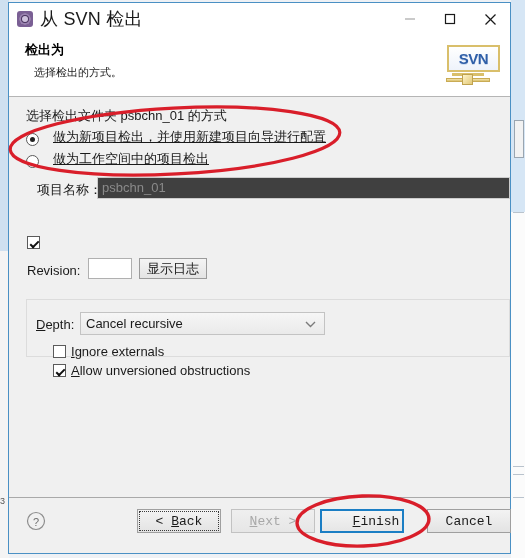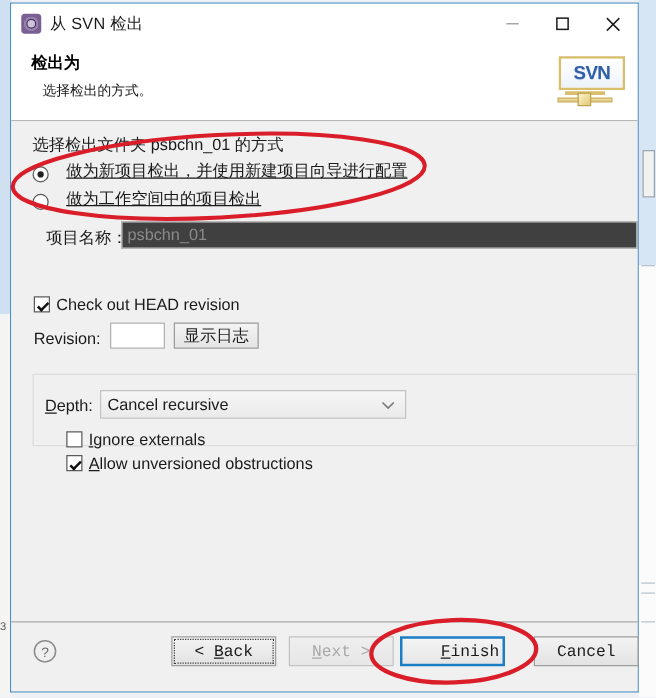--- a/index.html
+++ b/index.html
@@ -72,7 +72,7 @@
     border-radius: 50%; background: #cfc2dd;
   }
   #title-text {
-    font-size: 13px; color: #1a1a1a; letter-spacing: .2px;
+    font-size: 18px; color: #1a1a1a; letter-spacing: .2px;
     white-space: nowrap;
   }
   #win-controls {

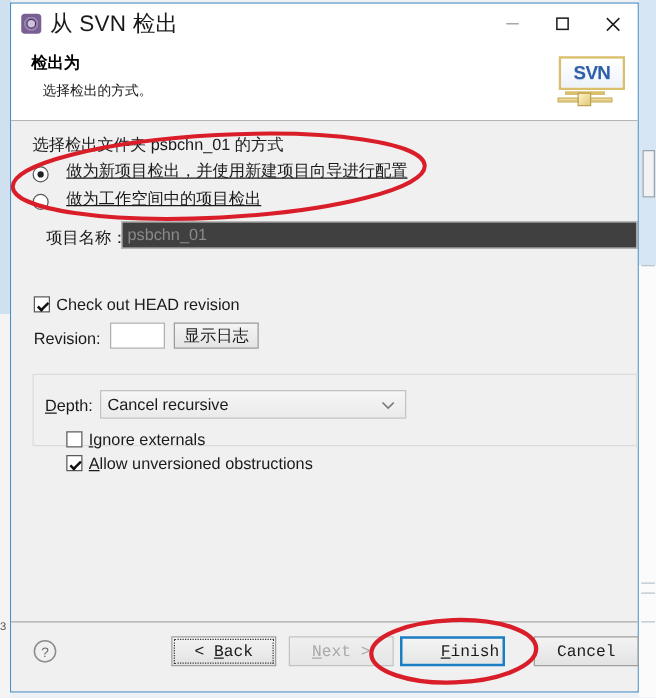--- a/index.html
+++ b/index.html
@@ -359,7 +359,6 @@
 
     <div class="cb-row" id="cb-head">
       <span class="cb-mark on"></span>
-      <span>Check out HEAD revision</span>
     </div>
 
     <div id="revision-label">Revision:</div>

